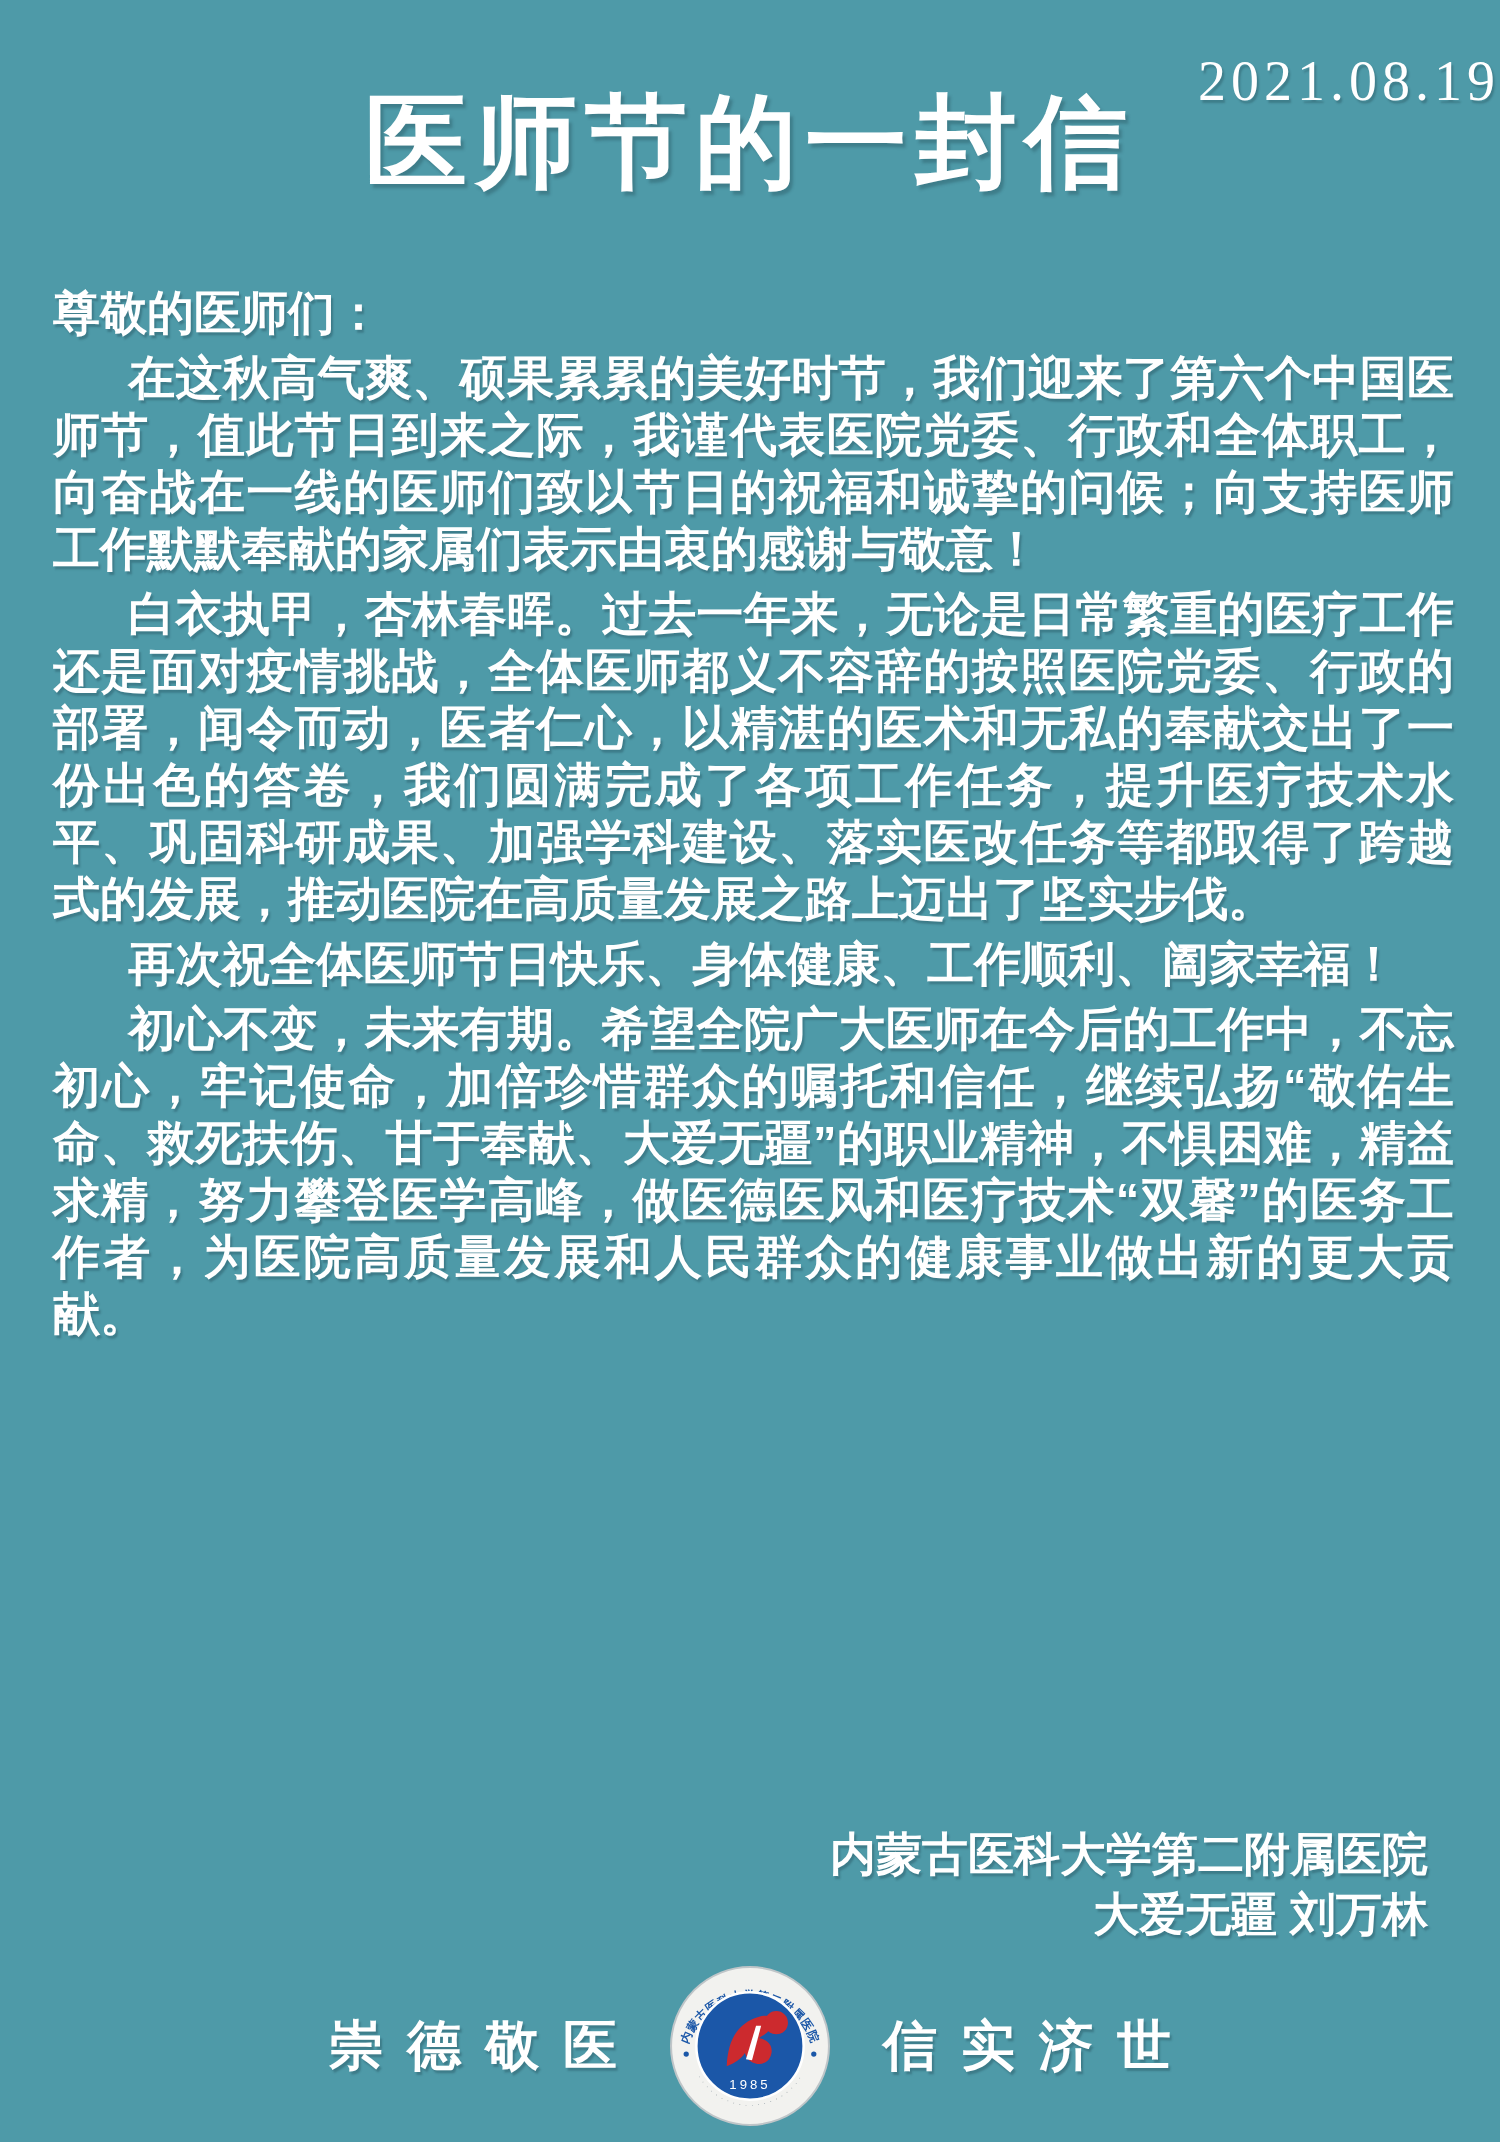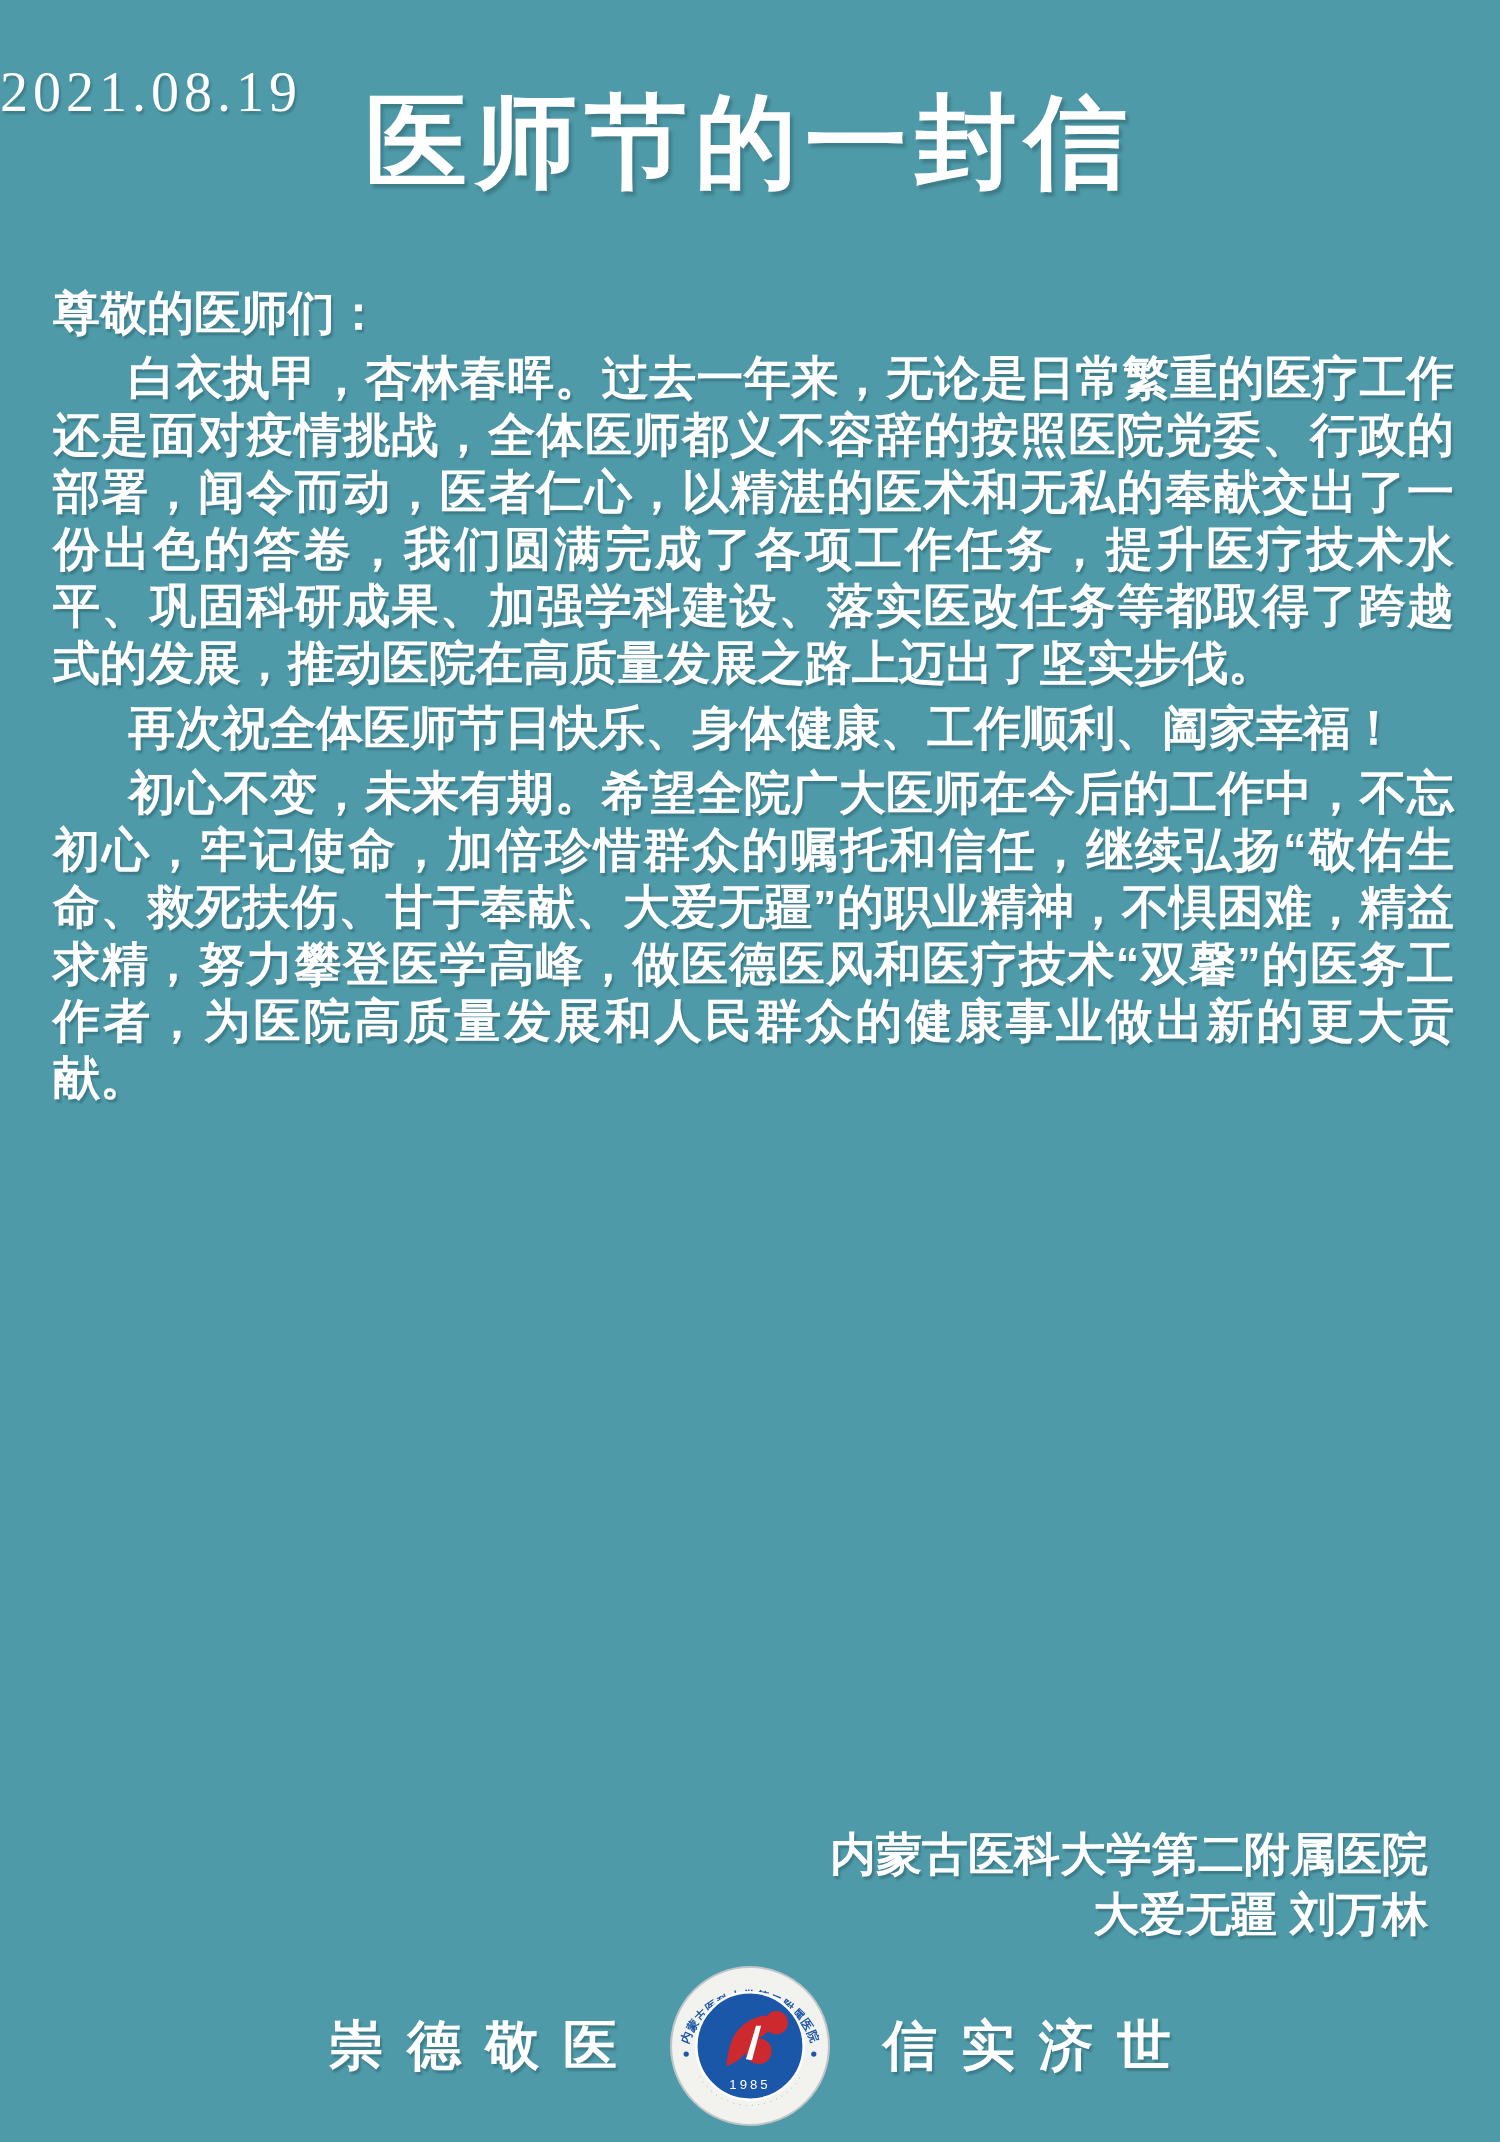--- a/index.html
+++ b/index.html
@@ -13,8 +13,8 @@
     font-family:"Liberation Sans", sans-serif;
   }
   .date {
-    position:absolute; top:60px; left:0; right:0;
-    text-align:left;
+    position:absolute; top:49px; left:0; right:0;
+    text-align:right;
     font-family:"Liberation Serif", "DejaVu Serif", serif;
     font-size:56px; letter-spacing:5px;
     text-shadow:2px 3px 2px rgba(25,60,70,0.30);

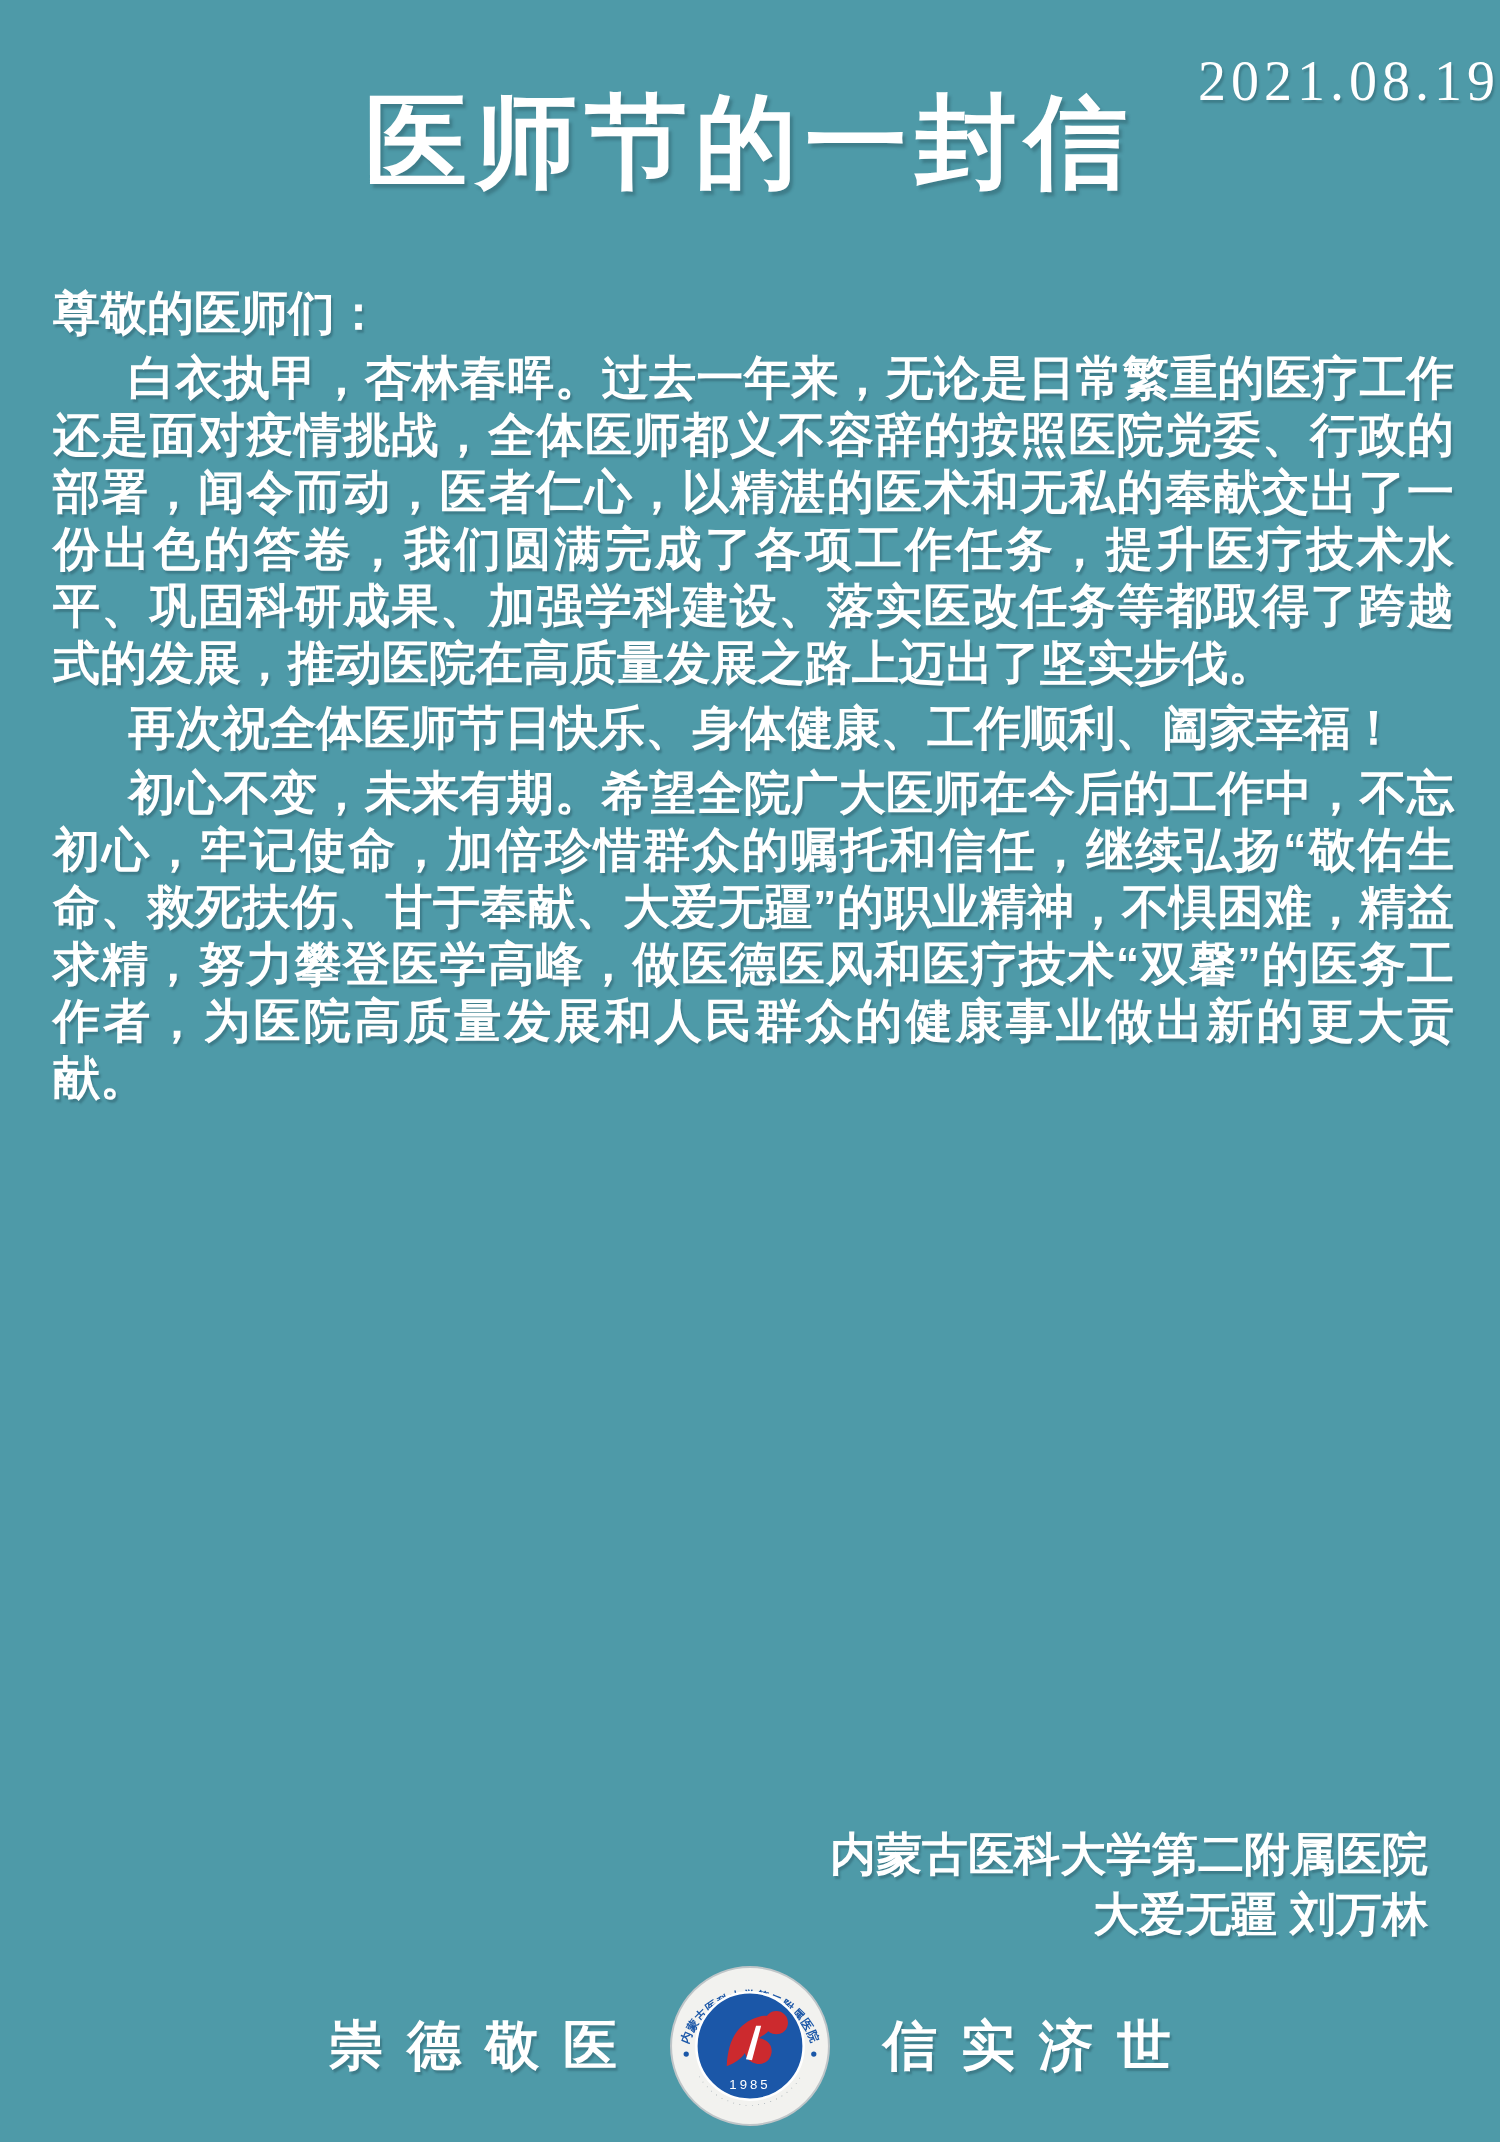--- a/index.html
+++ b/index.html
@@ -64,6 +64,7 @@
 
   <div class="body-text">
     <p class="salutation">尊敬的医师们：</p>
+    <p class="para">在这秋高气爽、硕果累累的美好时节，我们迎来了第六个中国医师节，值此节日到来之际，我谨代表医院党委、行政和全体职工，向奋战在一线的医师们致以节日的祝福和诚挚的问候；向支持医师工作默默奉献的家属们表示由衷的感谢与敬意！</p>
     <p class="para">白衣执甲，杏林春晖。过去一年来，无论是日常繁重的医疗工作还是面对疫情挑战，全体医师都义不容辞的按照医院党委、行政的部署，闻令而动，医者仁心，以精湛的医术和无私的奉献交出了一份出色的答卷，我们圆满完成了各项工作任务，提升医疗技术水平、巩固科研成果、加强学科建设、落实医改任务等都取得了跨越式的发展，推动医院在高质量发展之路上迈出了坚实步伐。</p>
     <p class="para">再次祝全体医师节日快乐、身体健康、工作顺利、阖家幸福！</p>
     <p class="para">初心不变，未来有期。希望全院广大医师在今后的工作中，不忘初心，牢记使命，加倍珍惜群众的嘱托和信任，继续弘扬“敬佑生命、救死扶伤、甘于奉献、大爱无疆”的职业精神，不惧困难，精益求精，努力攀登医学高峰，做医德医风和医疗技术“双馨”的医务工作者，为医院高质量发展和人民群众的健康事业做出新的更大贡献。</p>

